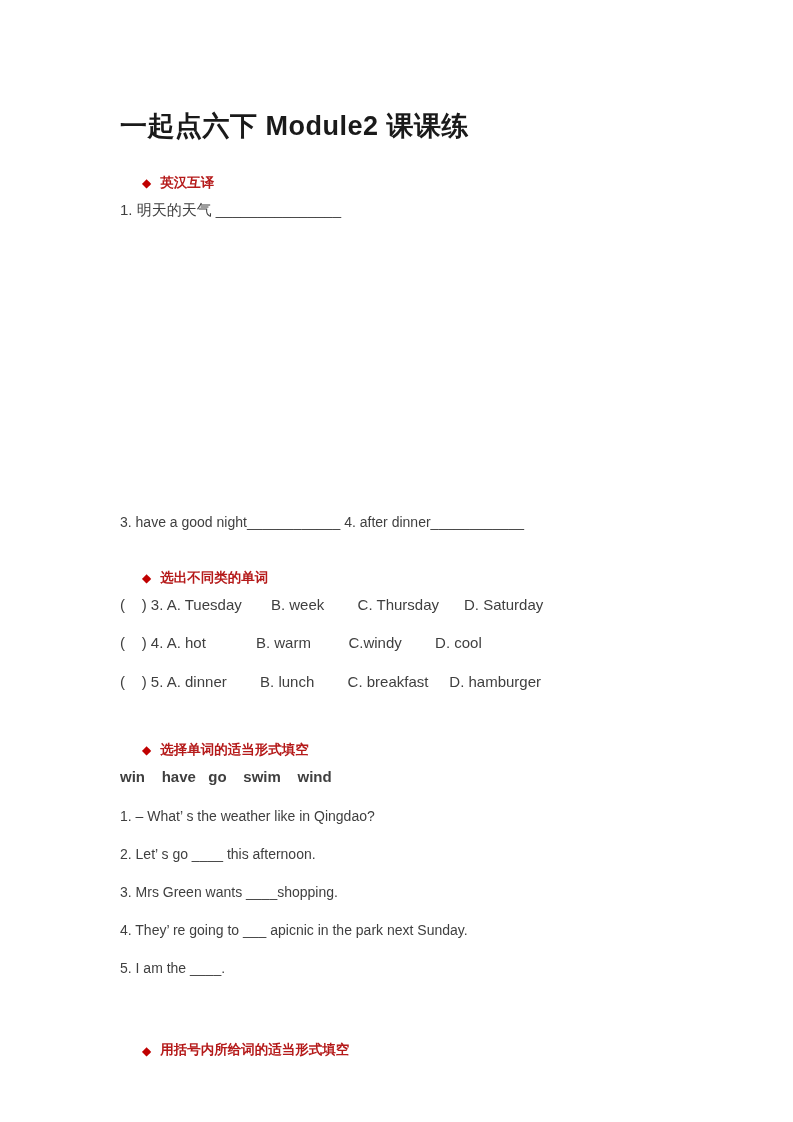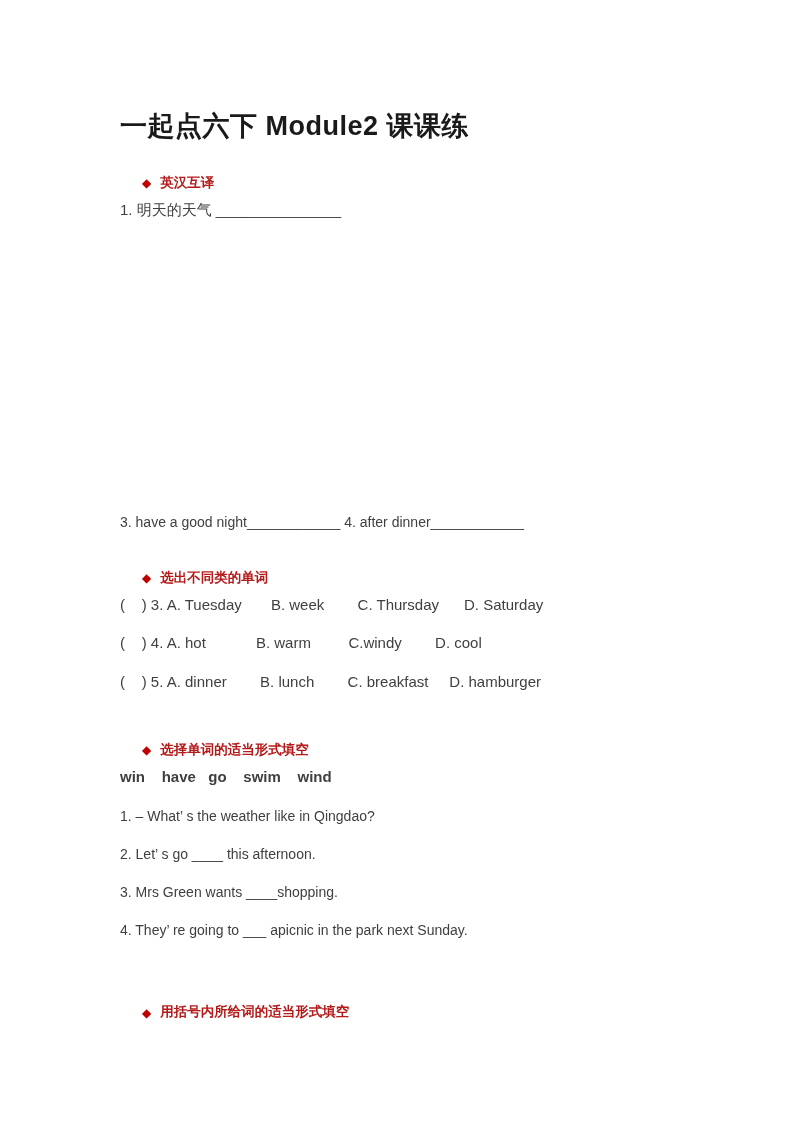--- a/index.html
+++ b/index.html
@@ -161,6 +161,7 @@
       <div class="q-line tight">2. Let’ s go ____ this afternoon.</div>
       <div class="q-line tight">3. Mrs Green wants ____shopping.</div>
       <div class="q-line tight">4. They’ re going to ___ apicnic in the park next Sunday.</div>
+      <div class="q-line tight">5. I am the ____.</div>
     </div>
 
     <div class="spacer-lg"></div>

